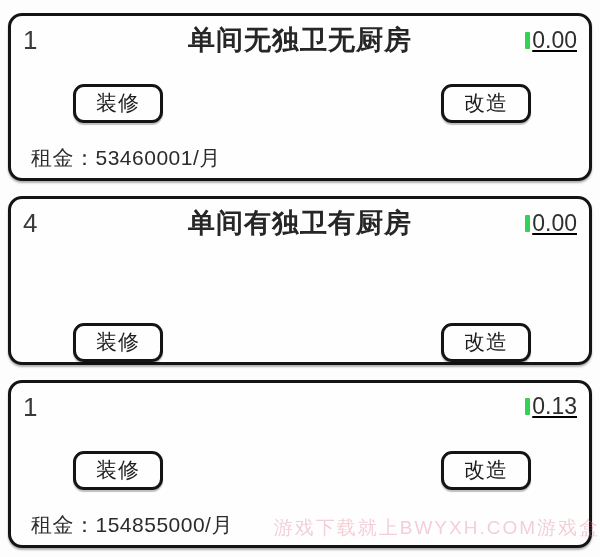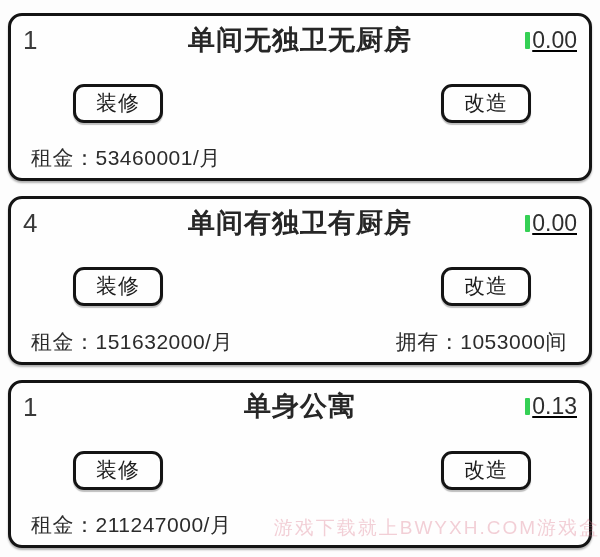--- a/index.html
+++ b/index.html
@@ -184,10 +184,6 @@
       <button class="btn">装修</button>
       <button class="btn">改造</button>
     </div>
-    <div class="card-foot">
-      <span class="foot-rent">租金：151632000/月</span>
-      <span class="foot-own">拥有：1053000间</span>
-    </div>
   </div>
 
   <div class="card">

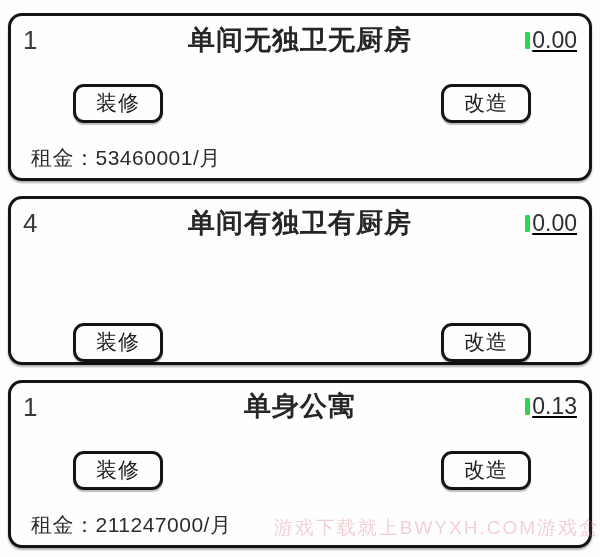--- a/index.html
+++ b/index.html
@@ -189,7 +189,6 @@
   <div class="card">
     <div class="card-head">
       <div class="card-index">1</div>
-      <div class="card-title">单身公寓</div>
       <div class="card-metric">
         <span class="arrow-up"></span>
         <span class="metric-value">0.13</span>

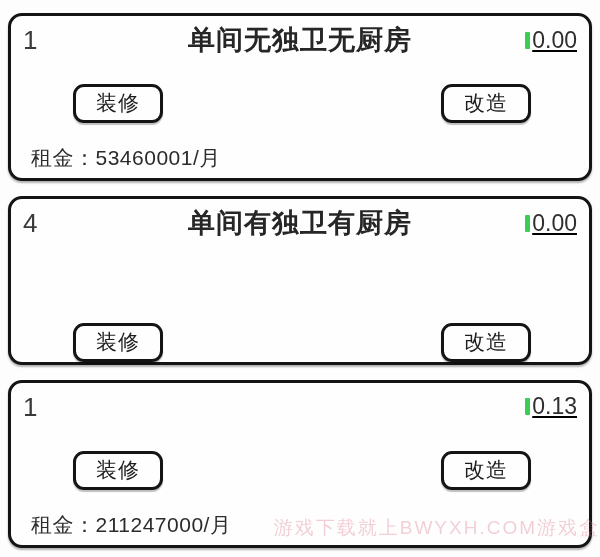--- a/index.html
+++ b/index.html
@@ -199,7 +199,7 @@
       <button class="btn">改造</button>
     </div>
     <div class="card-foot">
-      <span class="foot-rent">租金：211247000/月</span>
+      <span class="foot-rent">租金：154855000/月</span>
     </div>
   </div>
 

